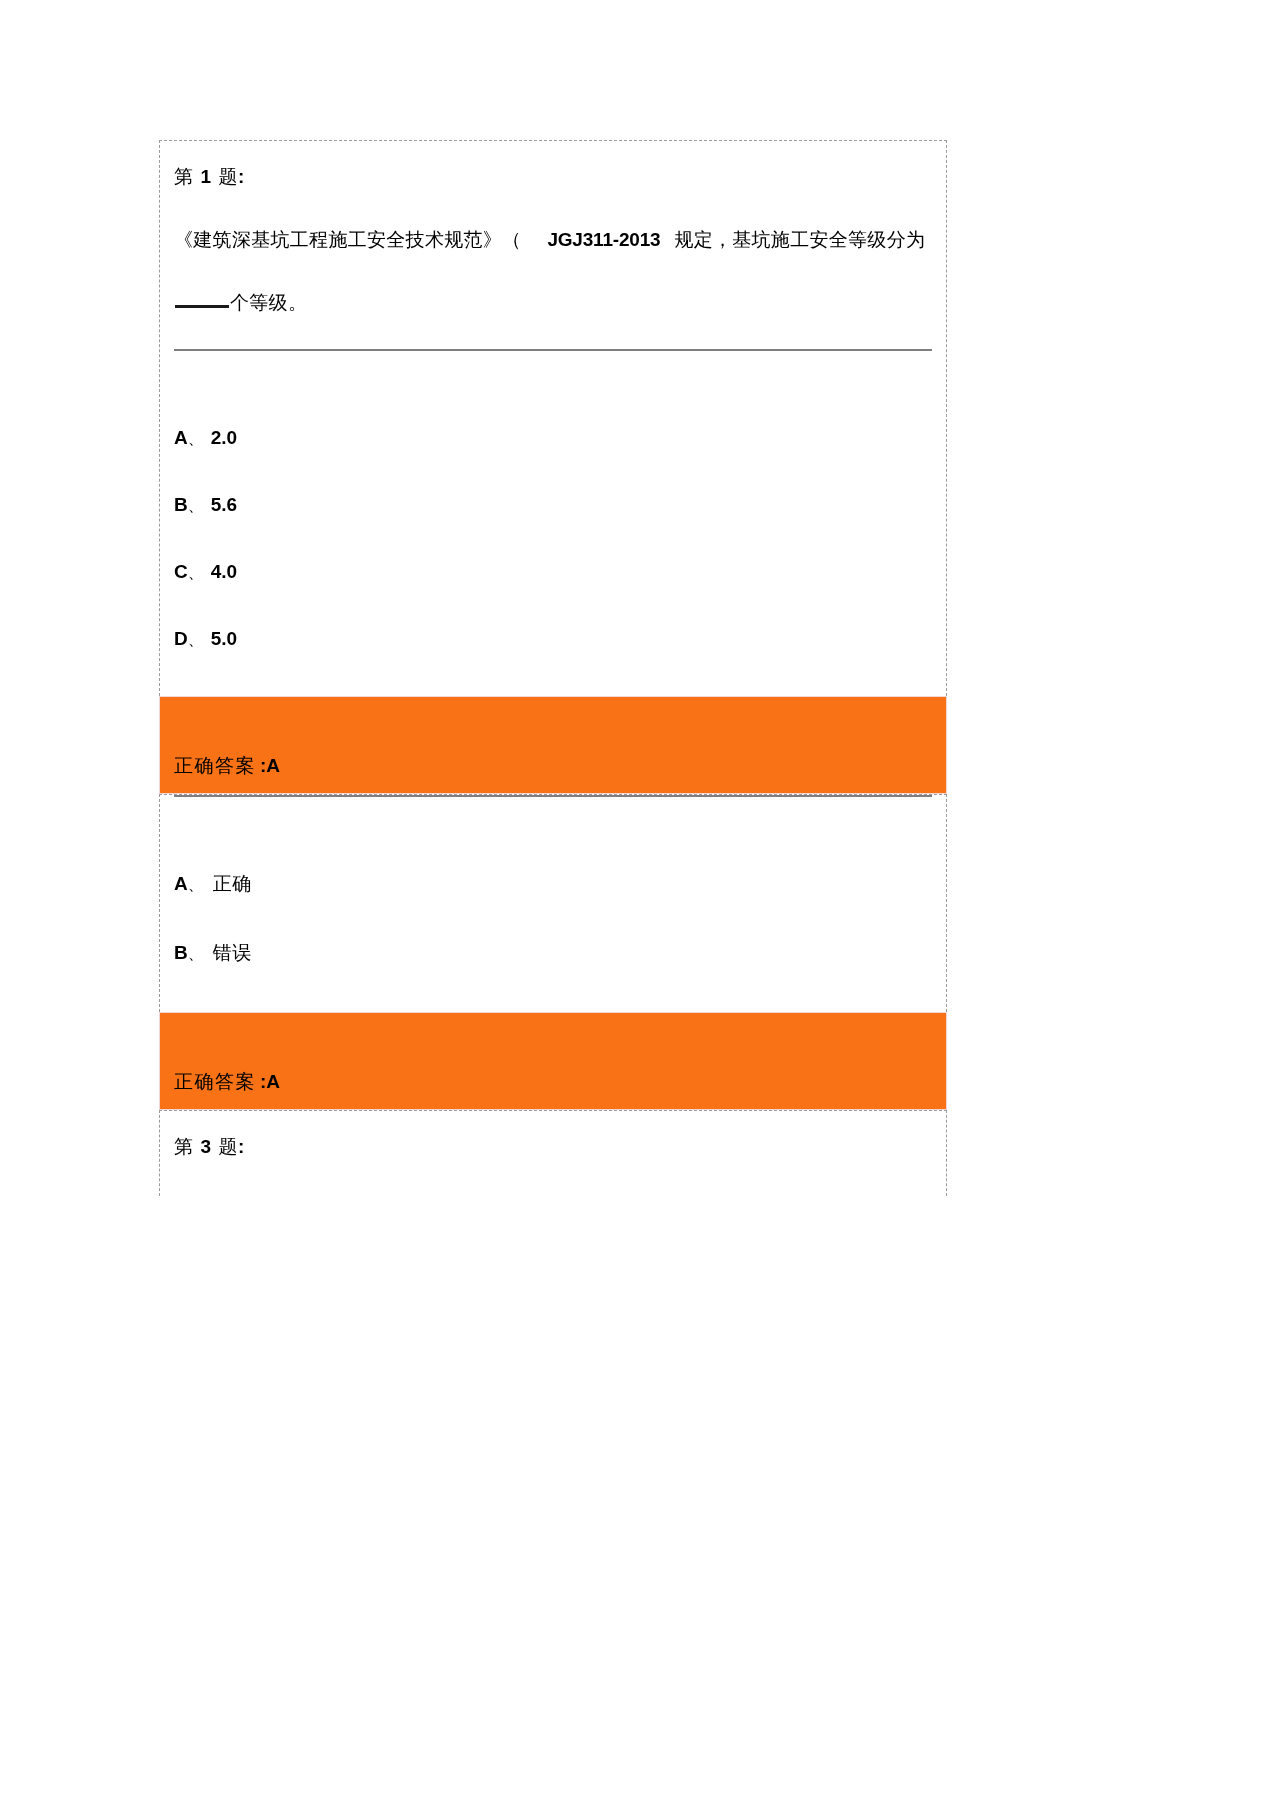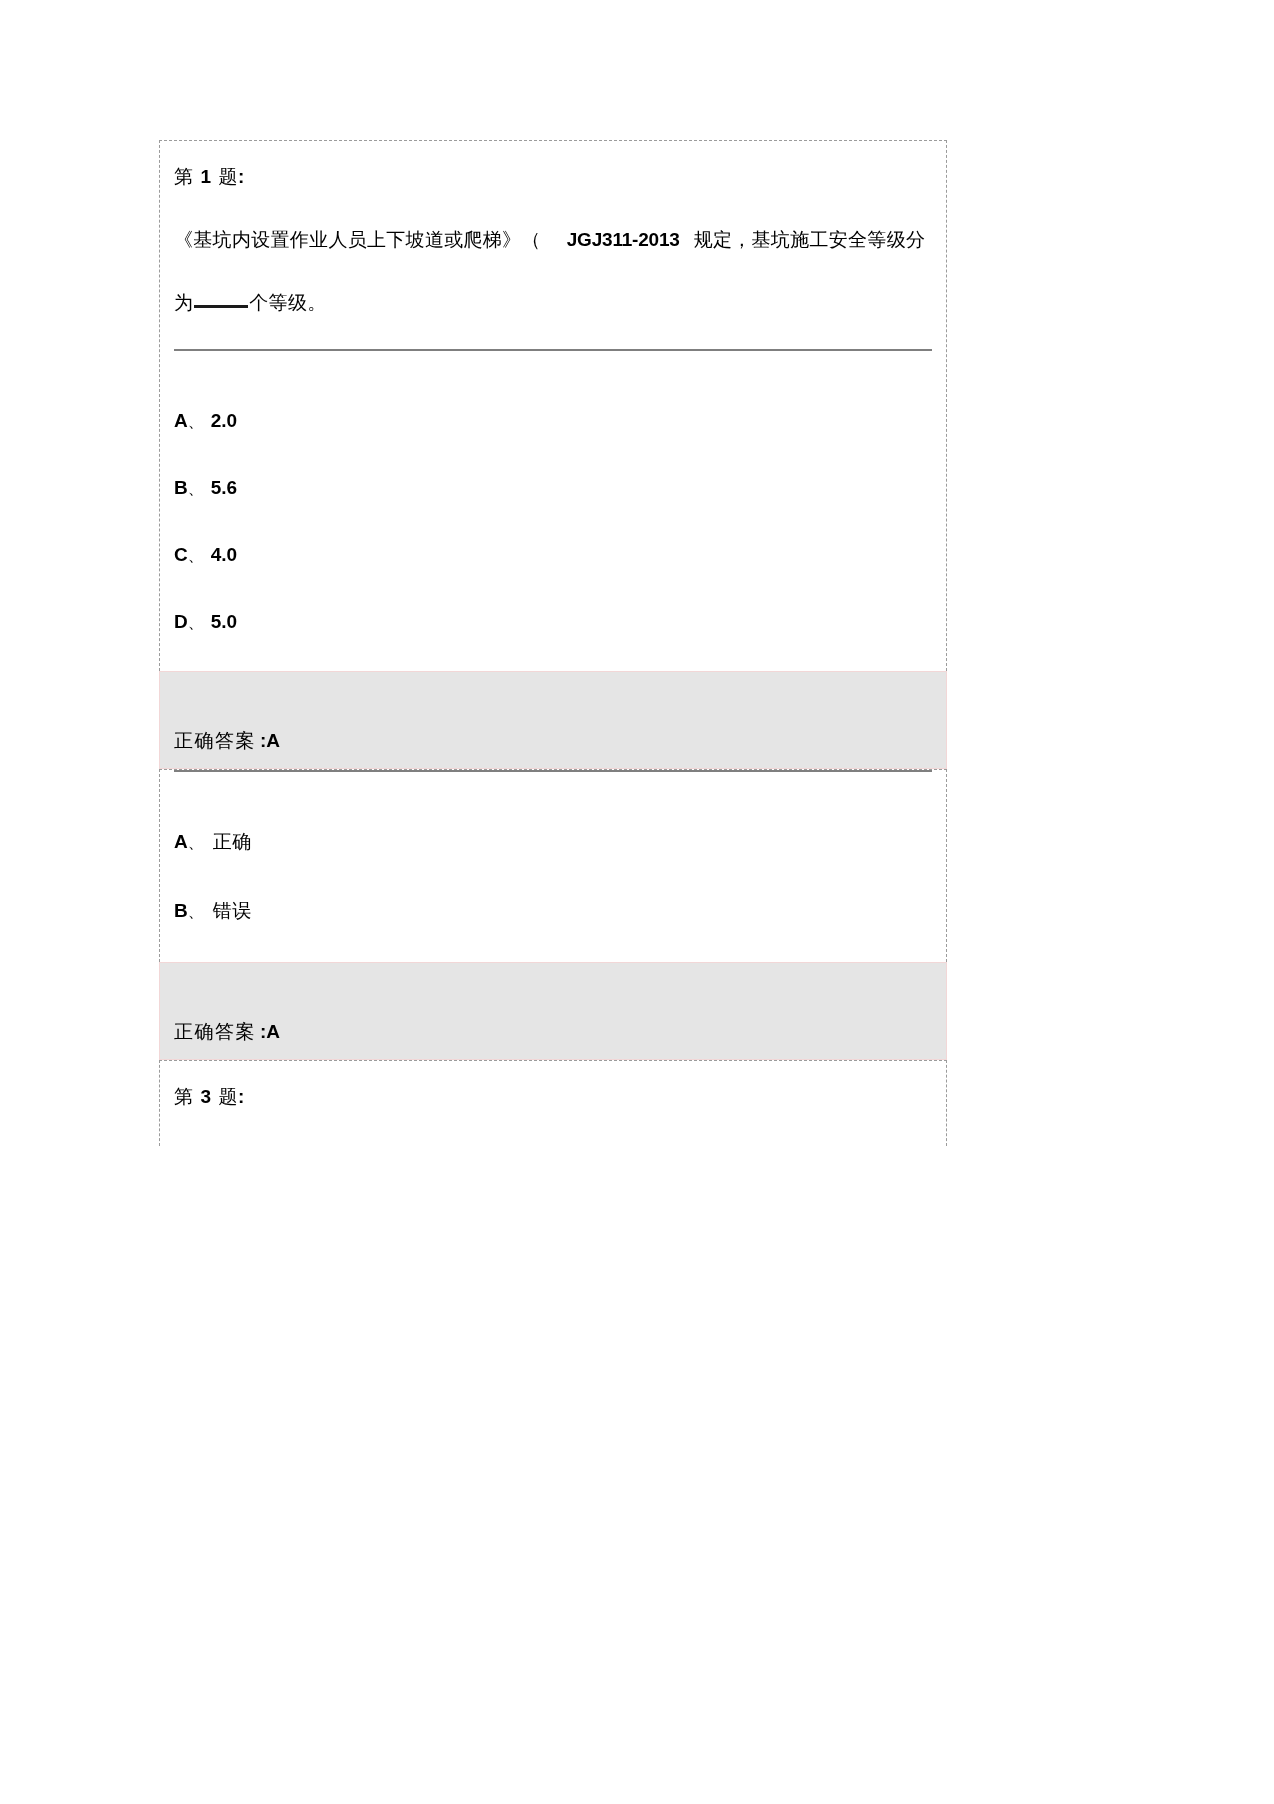--- a/index.html
+++ b/index.html
@@ -189,7 +189,7 @@
         </div>
 
         <div class="q-text">
-          <span>《基坑内设置作业人员上下坡道或爬梯》（</span><span class="gap"></span><span class="code">JGJ311-2013</span><span class="gap-sm"></span><span>规定，基坑施工安全等级分为</span><span class="blank-short"></span><span>个等级。</span>
+          <span>《建筑深基坑工程施工安全技术规范》（</span><span class="gap"></span><span class="code">JGJ311-2013</span><span class="gap-sm"></span><span>规定，基坑施工安全等级分为</span><span class="blank-short"></span><span>个等级。</span>
         </div>
 
       </div>

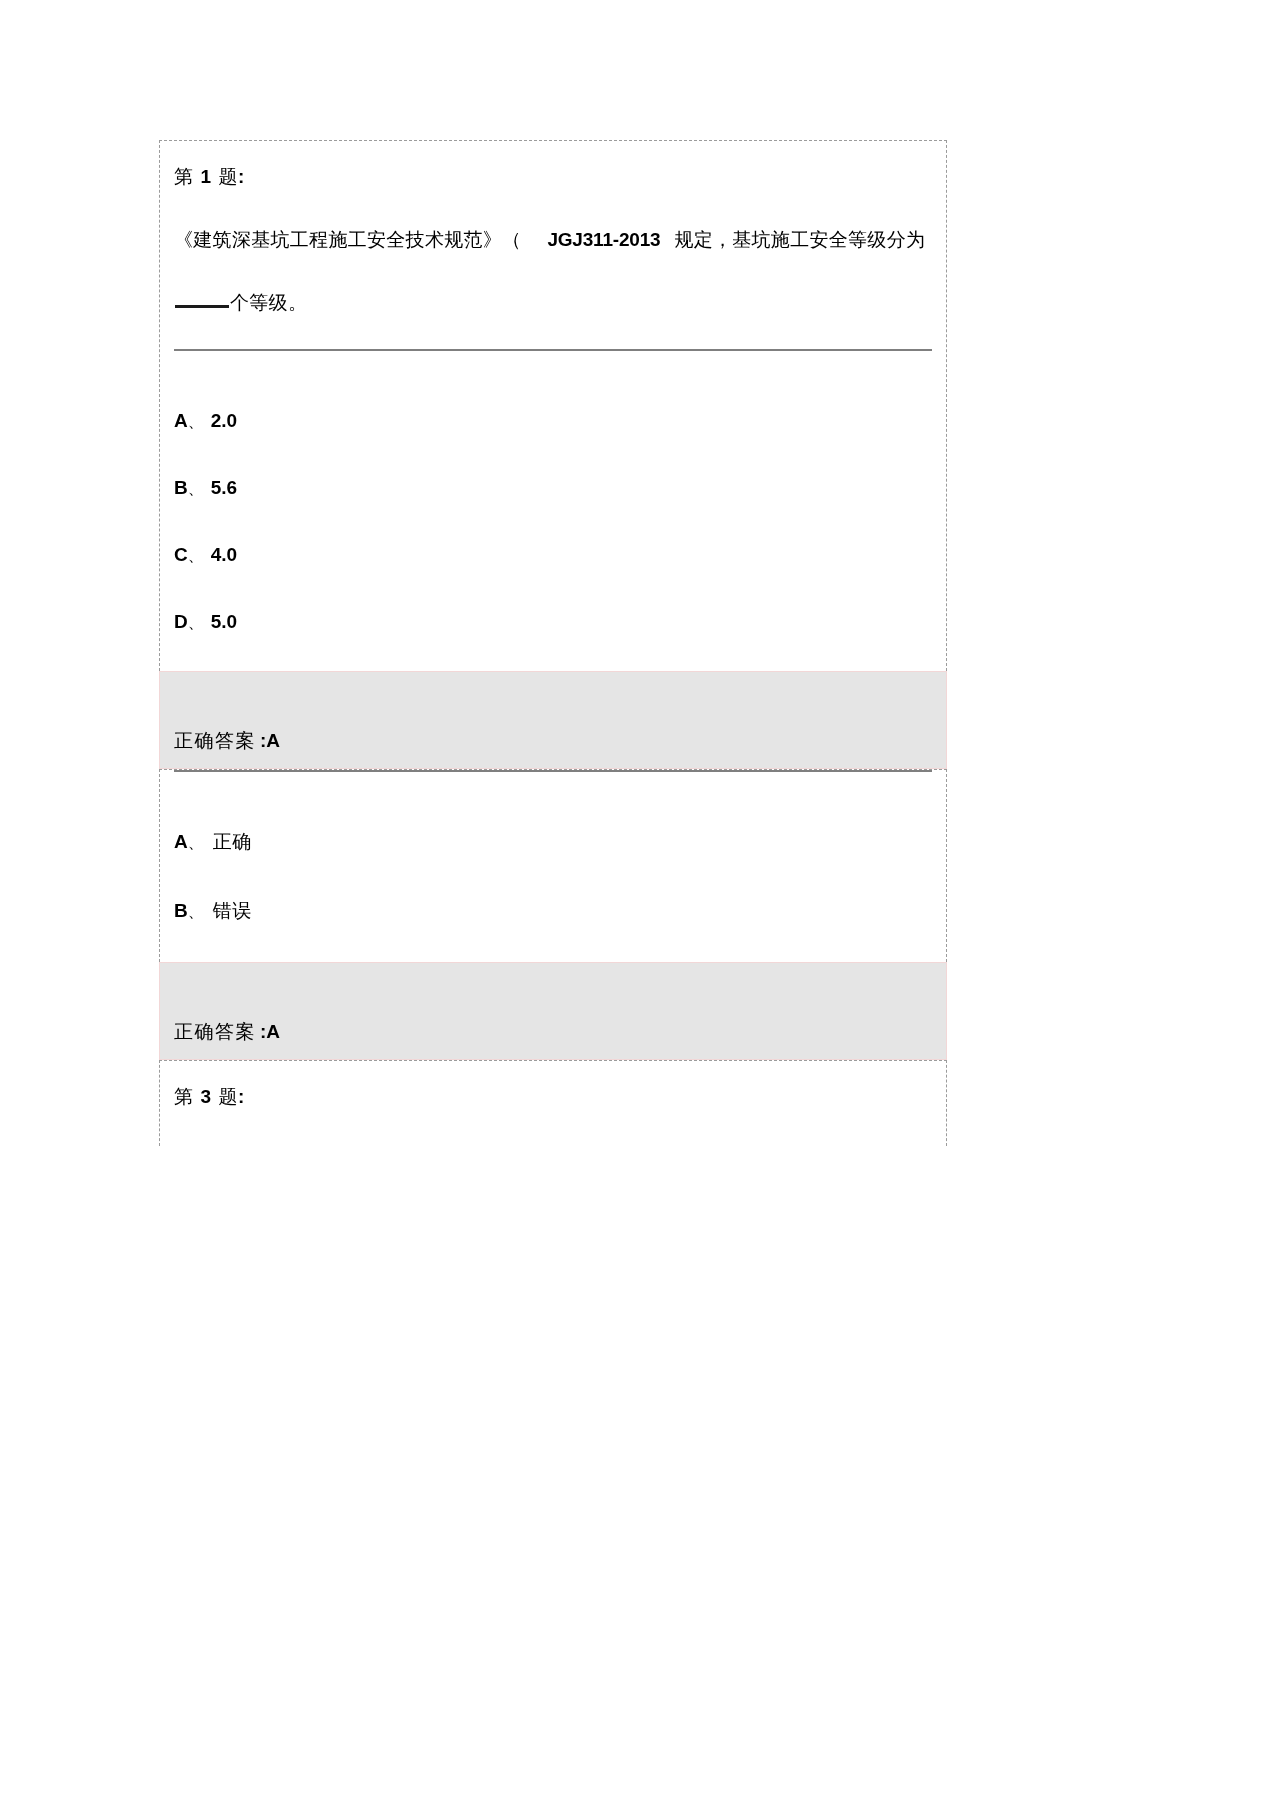--- a/index.html
+++ b/index.html
@@ -110,7 +110,8 @@
   }
 
   .q-options {
-    padding: 4px 14px;
+    padding: 12px 14px;
+    margin-top: 9px;
   }
   .opt-row {
     font-size: 19px;

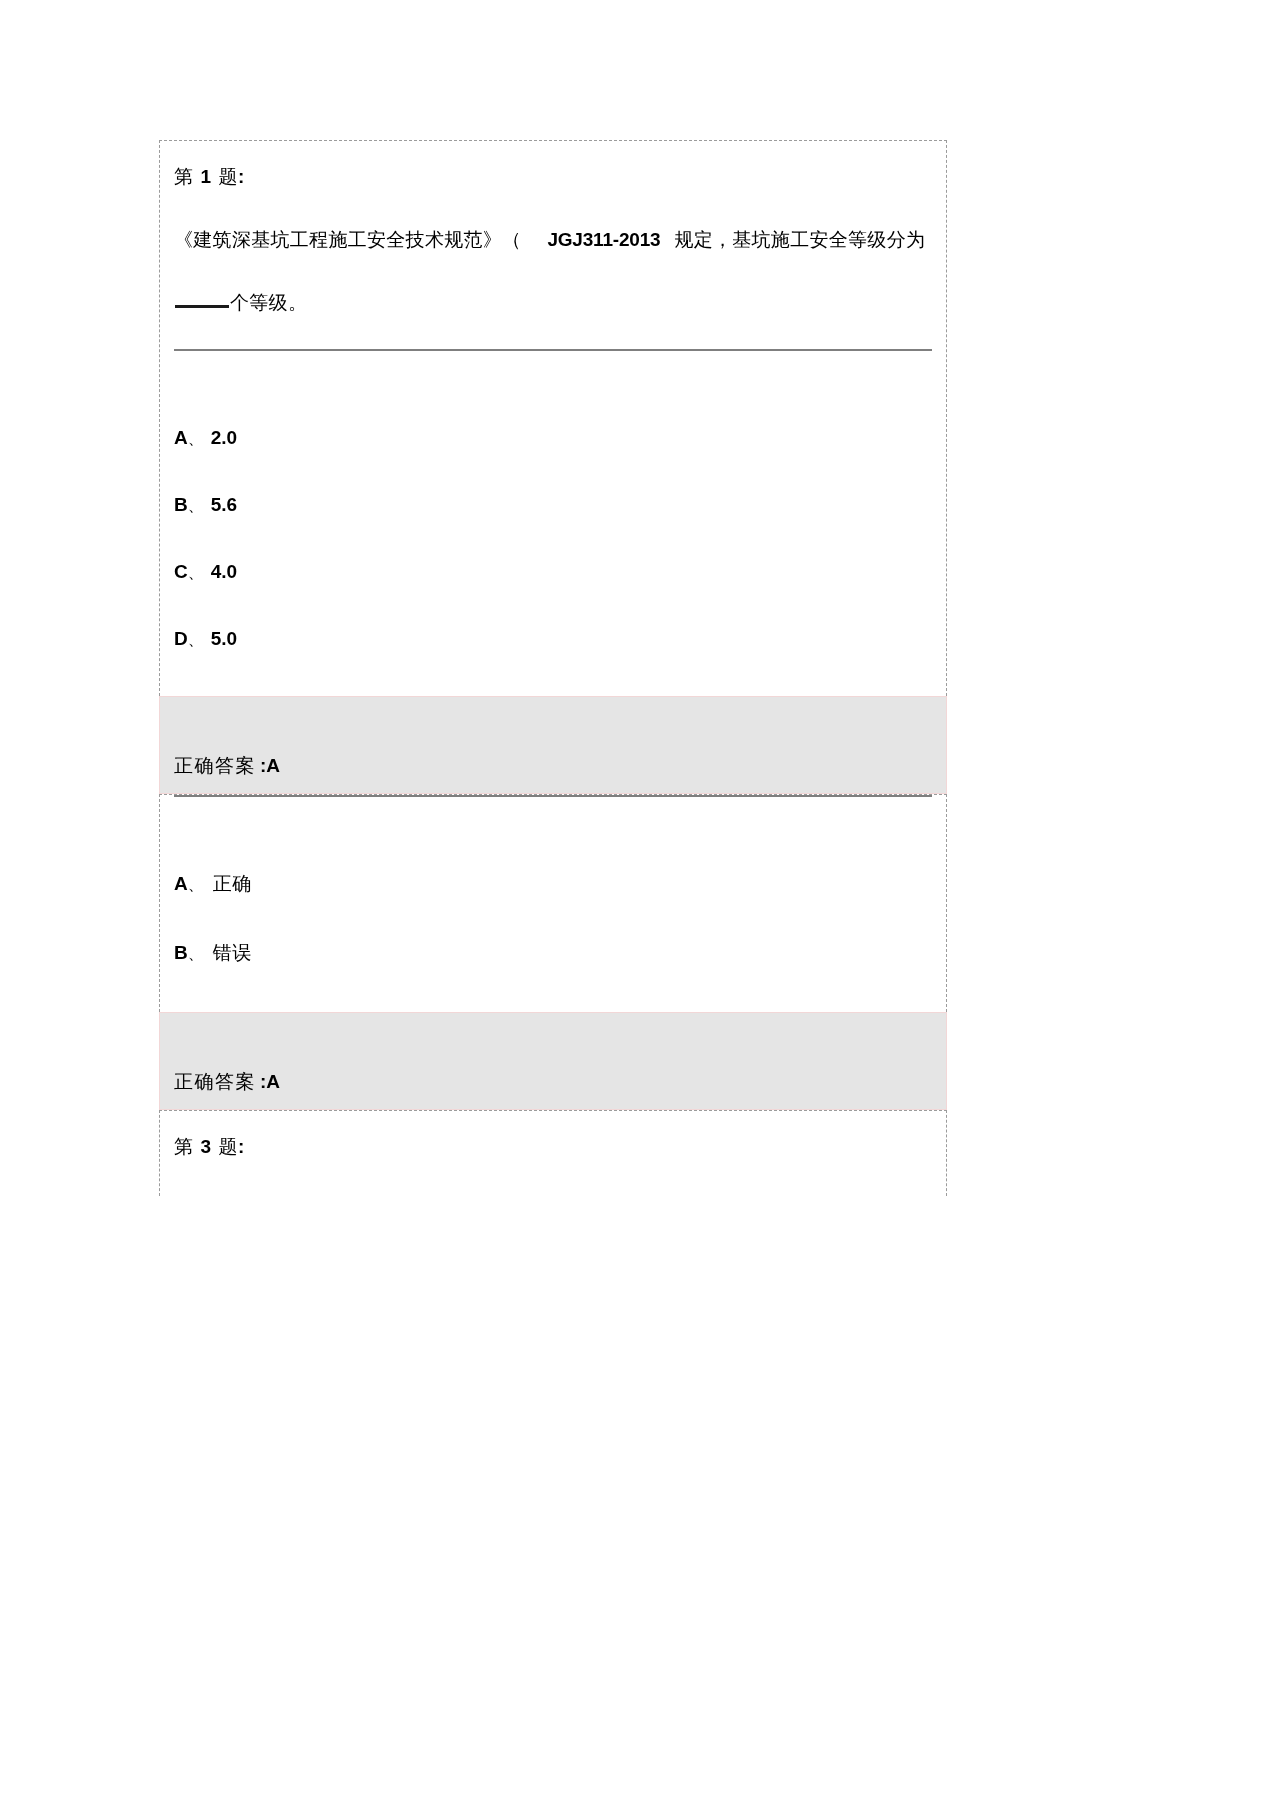--- a/index.html
+++ b/index.html
@@ -150,7 +150,7 @@
   
   .answer-band {
     border: 1px solid #f2d7d7;
-    background: #e5e5e5;
+    background: #f97316;
     box-sizing: border-box;
     padding: 0 14px;
     height: 98px;

